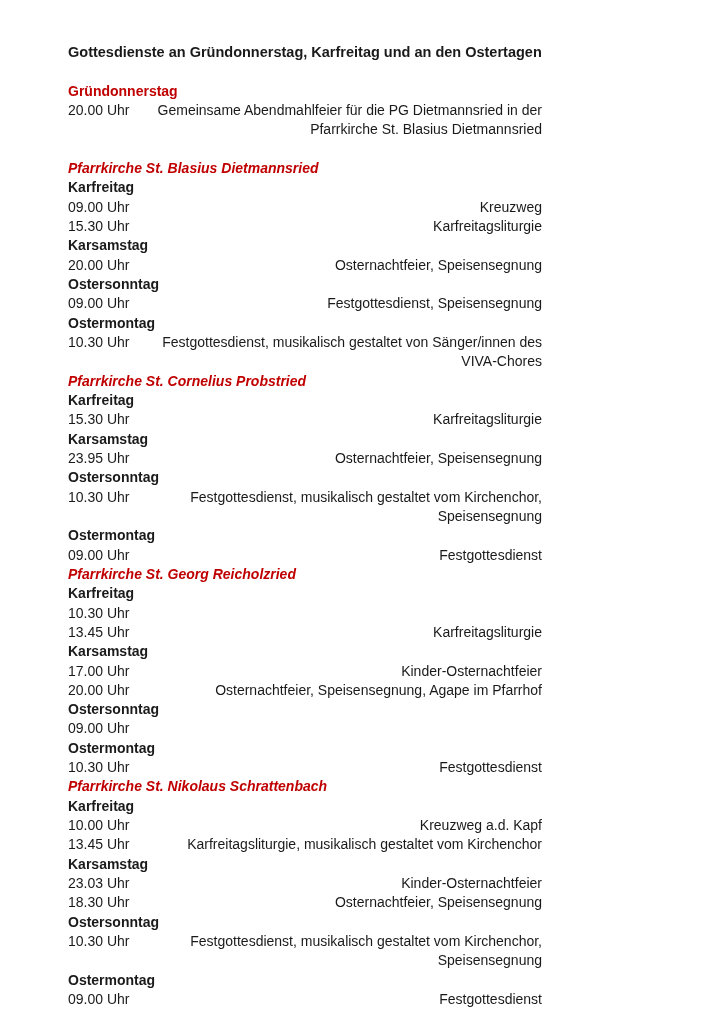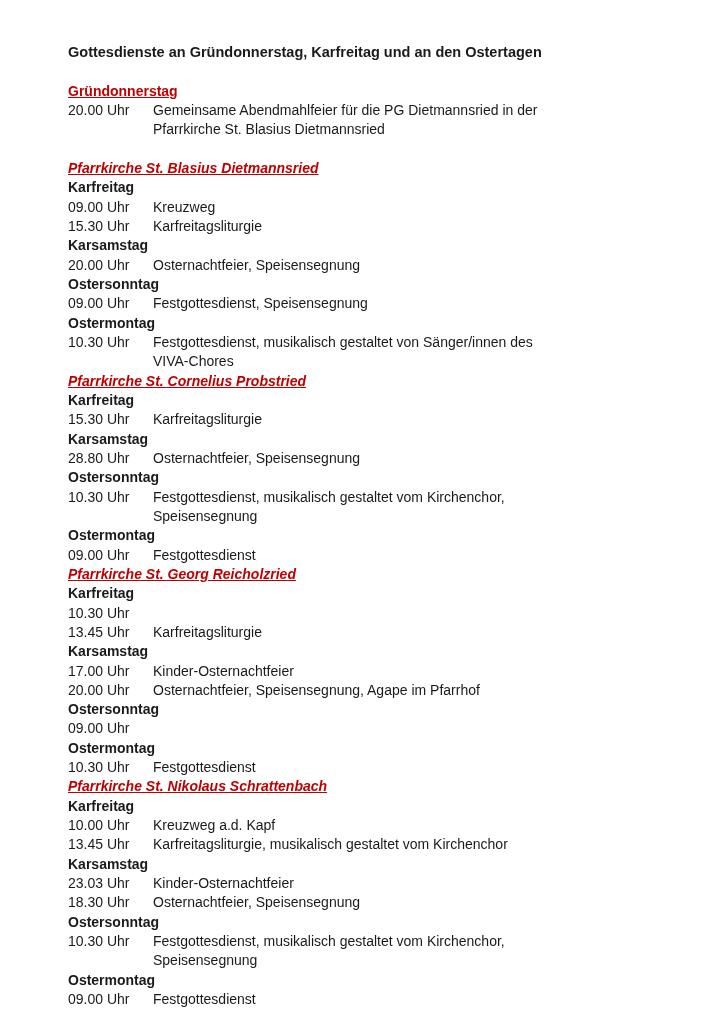--- a/index.html
+++ b/index.html
@@ -32,7 +32,6 @@
   }
   .red-heading {
     font-weight: bold;
-    text-decoration: underline;
     white-space: nowrap;
   }
   .intro-heading {

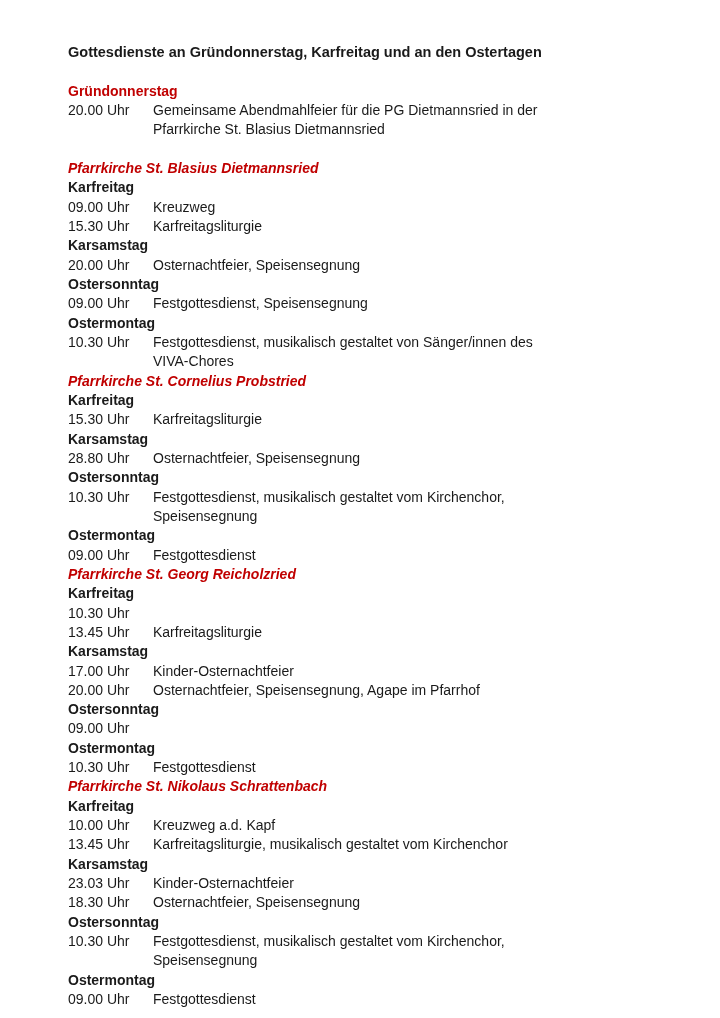--- a/index.html
+++ b/index.html
@@ -54,6 +54,7 @@
   }
   .service-desc {
     flex: 1 1 auto;
+    text-align: right;
   }
 </style>
 </head>

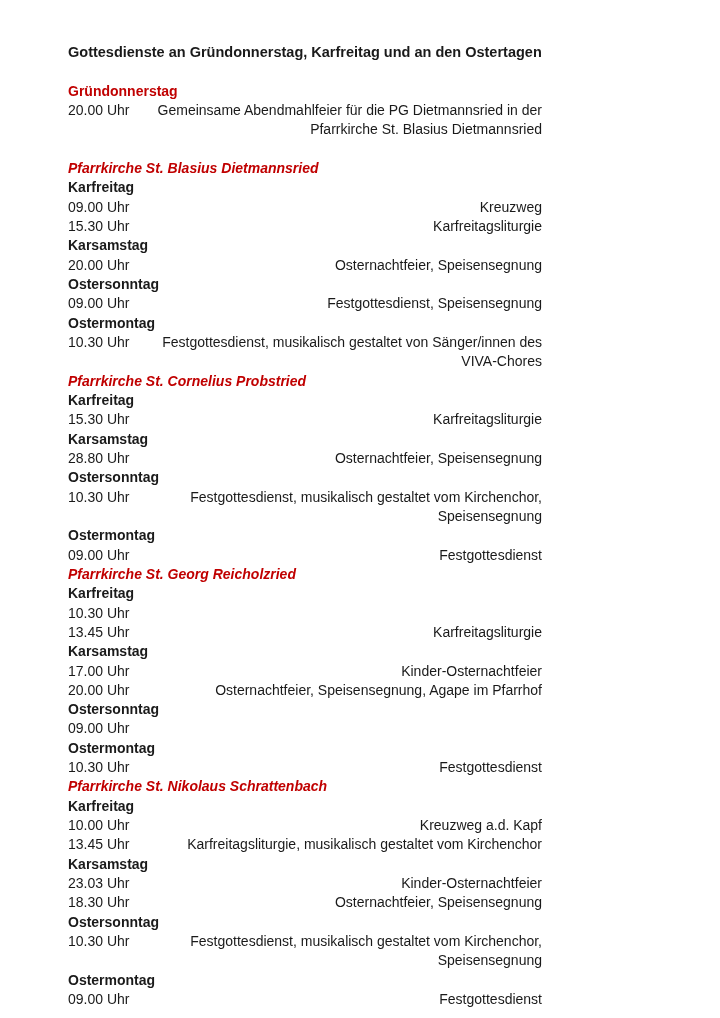--- a/index.html
+++ b/index.html
@@ -127,7 +127,7 @@
   <div class="day-heading">Karsamstag</div>
 
   <div class="service-row">
-    <span class="service-time">28.80 Uhr</span>
+    <span class="service-time">23.95 Uhr</span>
     <span class="service-desc">Osternachtfeier, Speisensegnung</span>
   </div>
 

